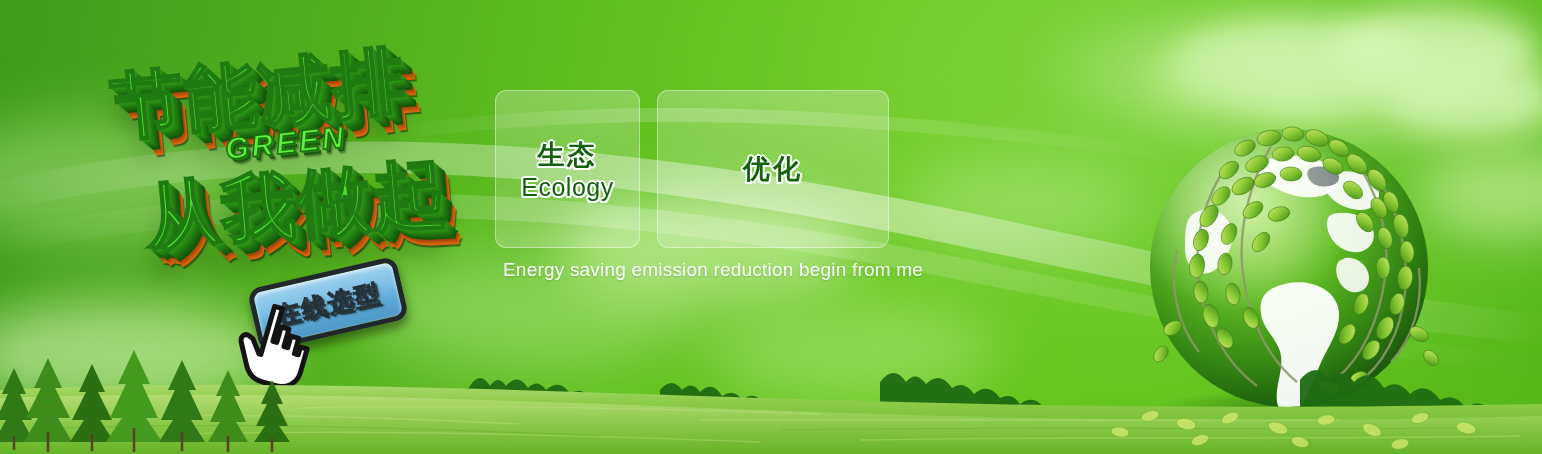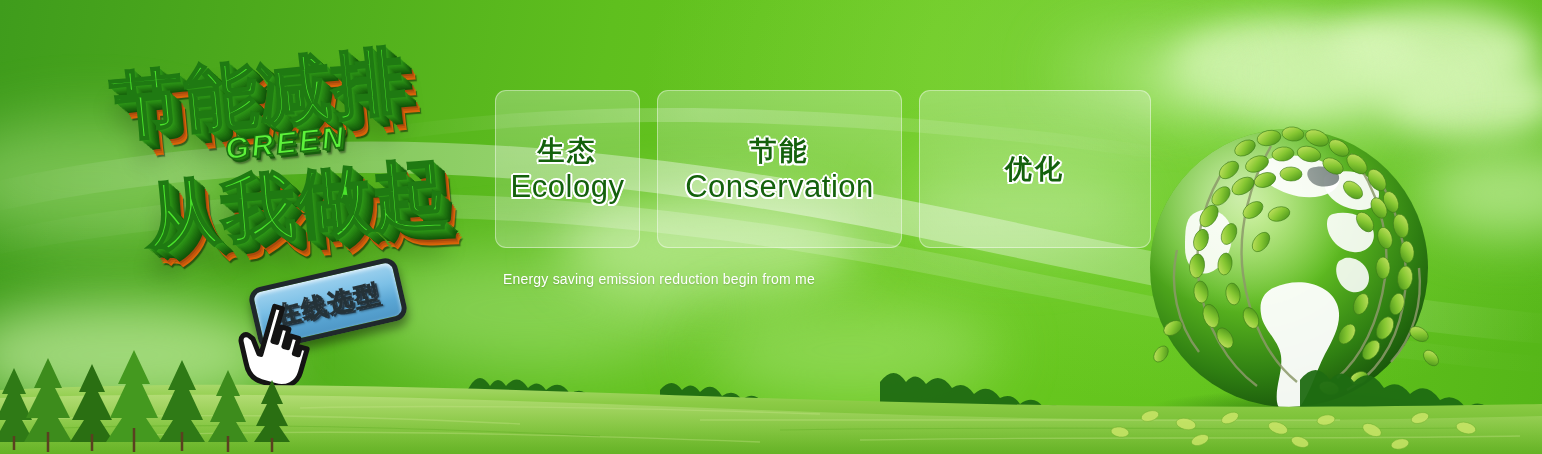--- a/index.html
+++ b/index.html
@@ -169,10 +169,6 @@
       <div class="en">Ecology</div>
     </div>
 
-    <div class="card card-2">
-      <div class="cn">节能</div>
-      <div class="en">Conservation</div>
-    </div>
 
     <div class="card card-3">
       <div class="cn">优化</div>

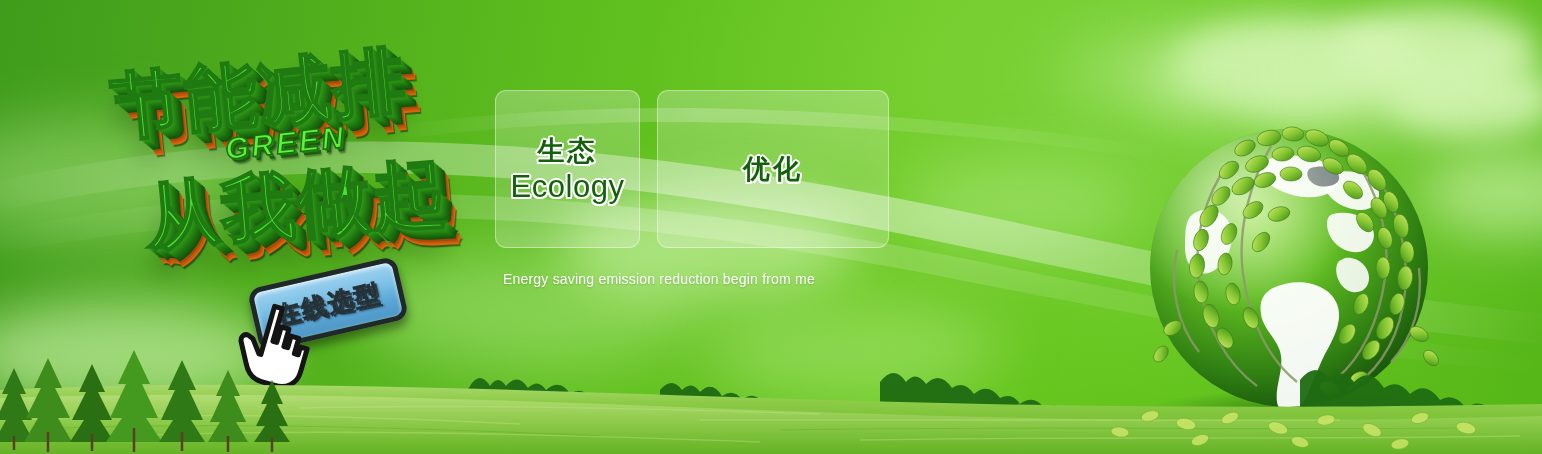--- a/index.html
+++ b/index.html
@@ -96,7 +96,7 @@
       0 -2px 0 #fff, 0 2px 0 #fff, -2px 0 0 #fff, 2px 0 0 #fff;
   }
   .en{
-    font-size:31px; color:#14610c; letter-spacing:.5px; white-space:nowrap;
+    font-size:25px; color:#14610c; letter-spacing:.5px; white-space:nowrap;
     text-shadow:
       -1.5px -1.5px 0 #fff, 1.5px -1.5px 0 #fff, -1.5px 1.5px 0 #fff, 1.5px 1.5px 0 #fff,
       0 -2px 0 #fff, 0 2px 0 #fff, -2px 0 0 #fff, 2px 0 0 #fff;

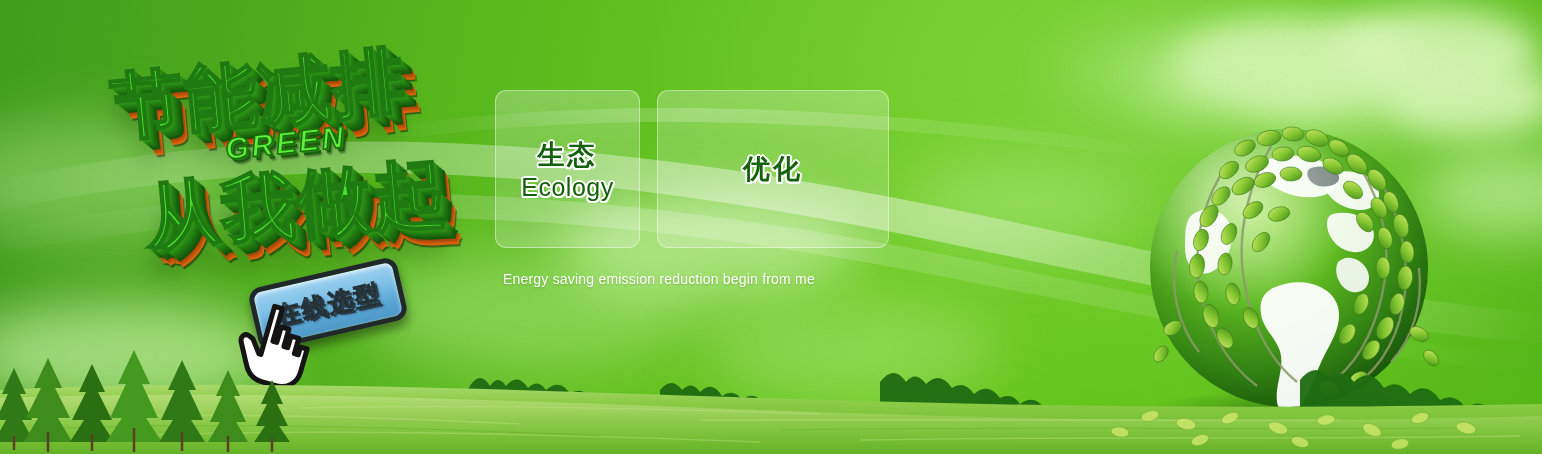--- a/index.html
+++ b/index.html
@@ -103,8 +103,8 @@
   }
 
   .tagline{
-    position:absolute; left:503px; top:271px;
-    font-size:14px; color:#ffffff; letter-spacing:.2px;
+    position:absolute; left:503px; top:259px;
+    font-size:19px; color:#ffffff; letter-spacing:.2px;
     text-shadow:0 1px 2px rgba(0,0,0,.18);
     white-space:nowrap;
   }

